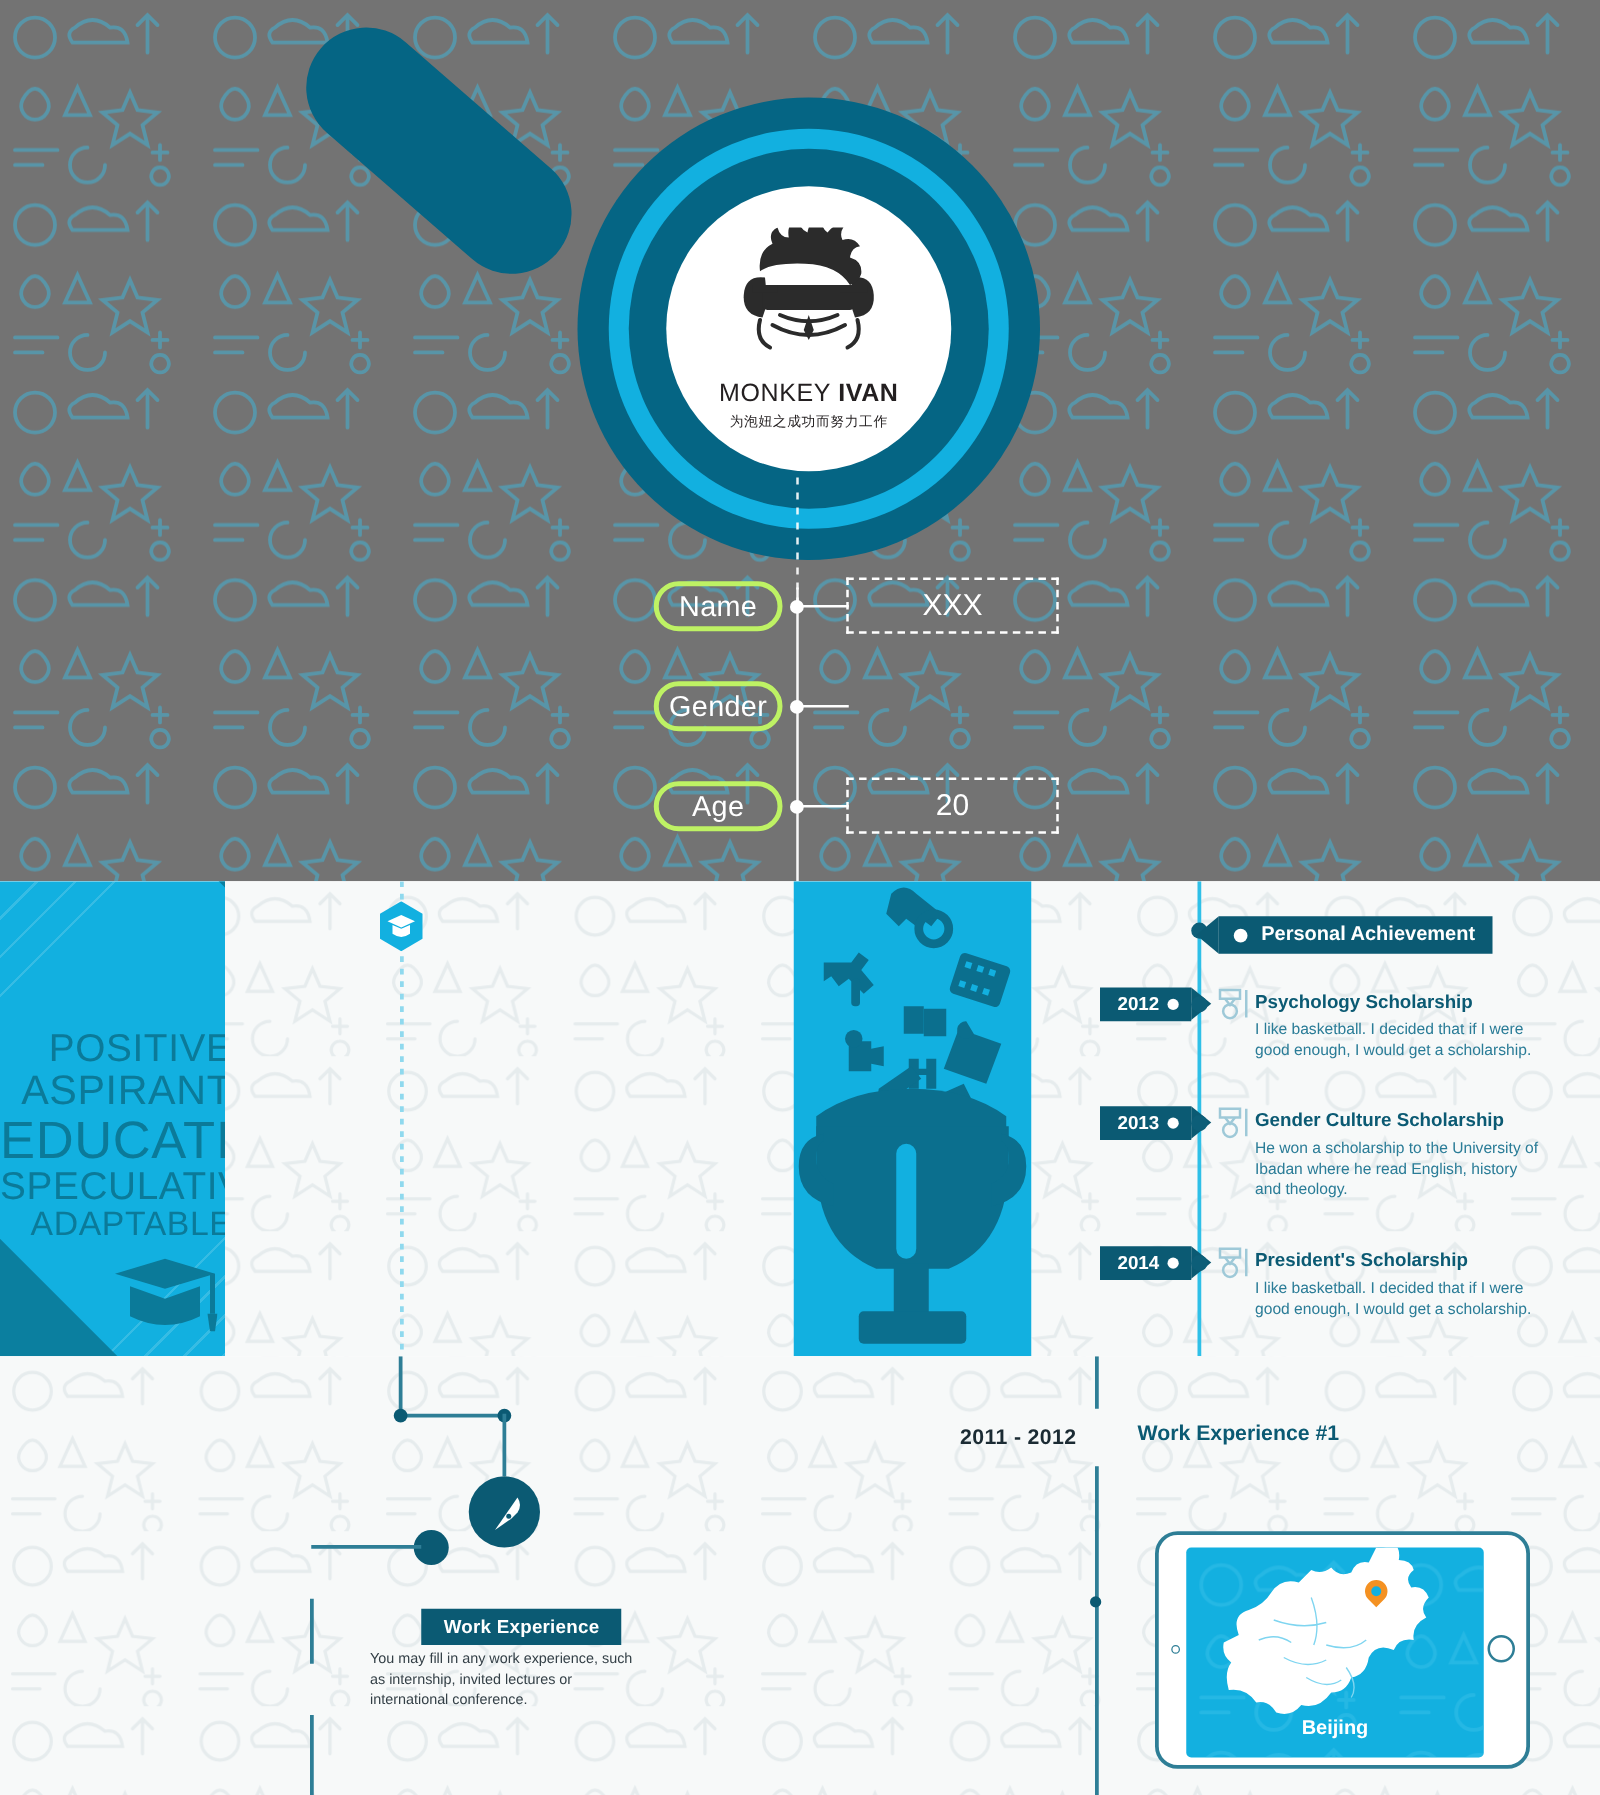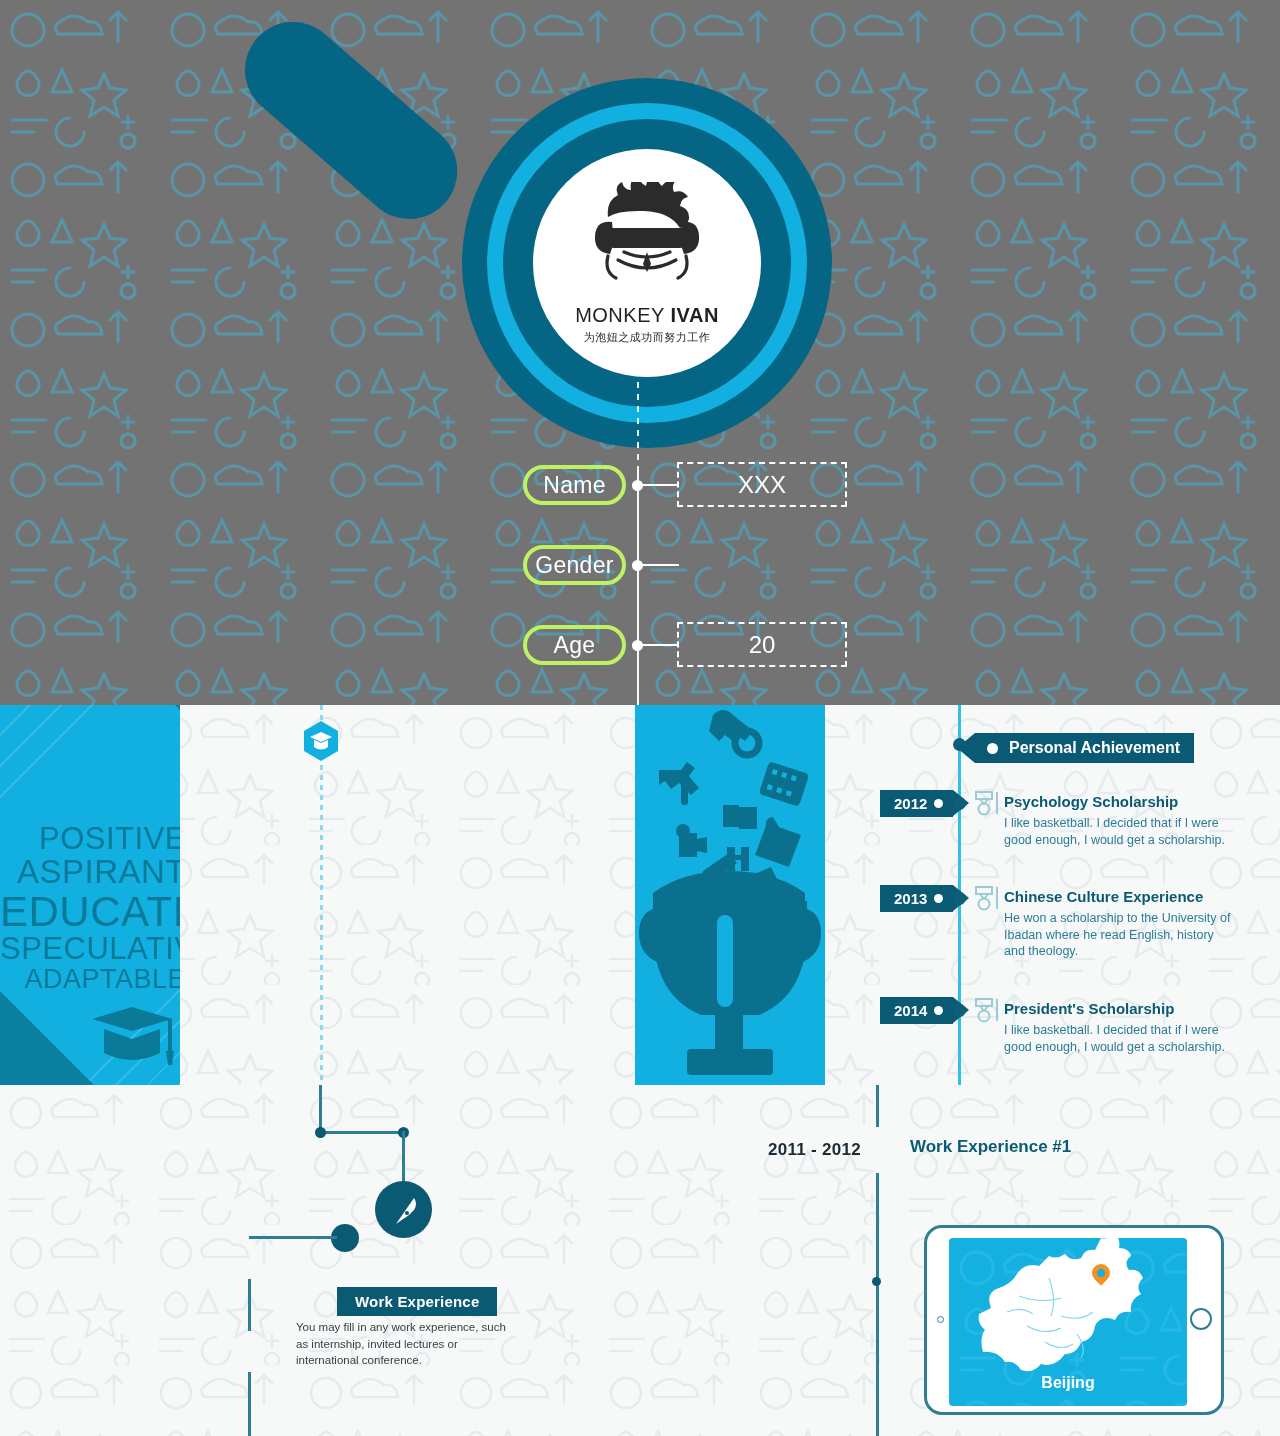--- a/index.html
+++ b/index.html
@@ -442,7 +442,7 @@
           <path d="M25 2 v22"></path>
       </g>
     </svg>
-    <div class="ach-title" style="left:1004px; top:183px;">Chinese Culture Experience</div>
+    <div class="ach-title" style="left:1004px; top:183px;">Gender Culture Scholarship</div>
     <div class="ach-desc" style="left:1004px; top:205px;">He won a scholarship to the University of Ibadan where he read English, history and theology.</div>
 
     <div class="yeartag" style="left:880px; top:292px;">

